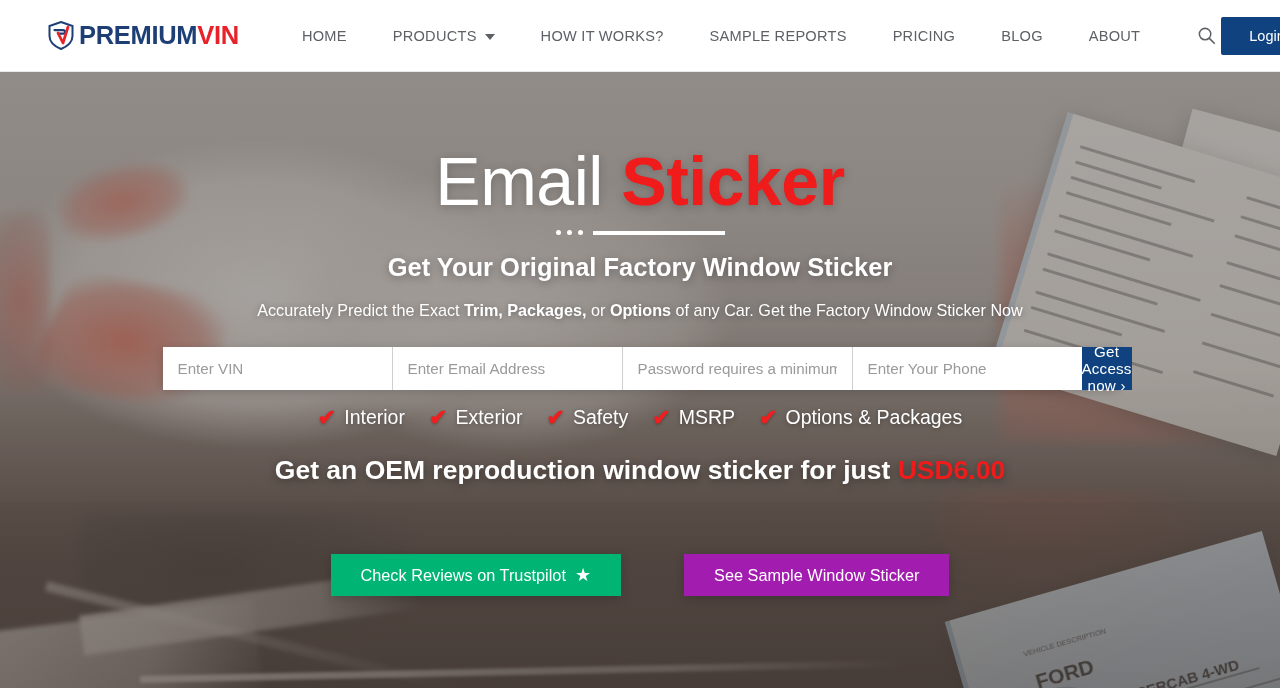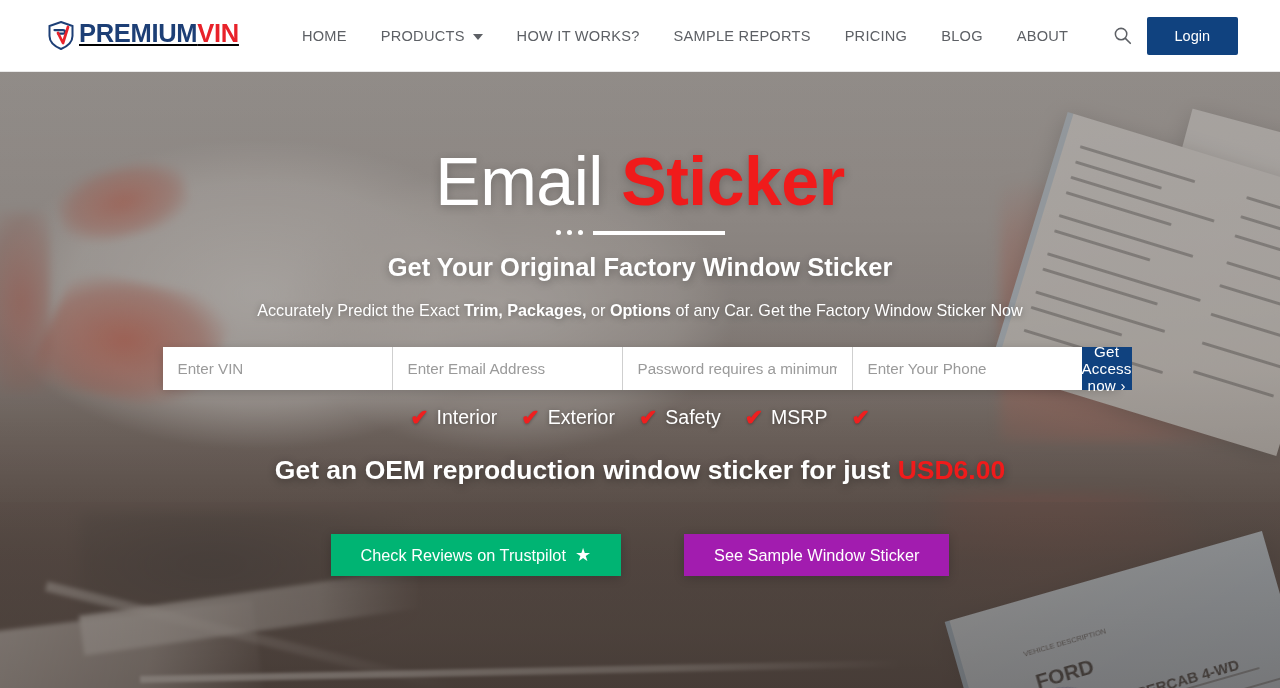--- a/index.html
+++ b/index.html
@@ -19,10 +19,9 @@
     display: flex; align-items: center;
   }
   .logo {
-    display: flex; align-items: flex-start;
+    display: flex; align-items: center;
     margin-left: 48px; cursor: pointer;
     user-select: none;
-    text-decoration: underline;
   }
   .logo-shield { width: 26px; height: 29px; margin-right: 5px; flex: 0 0 auto; }
   .logo-text {

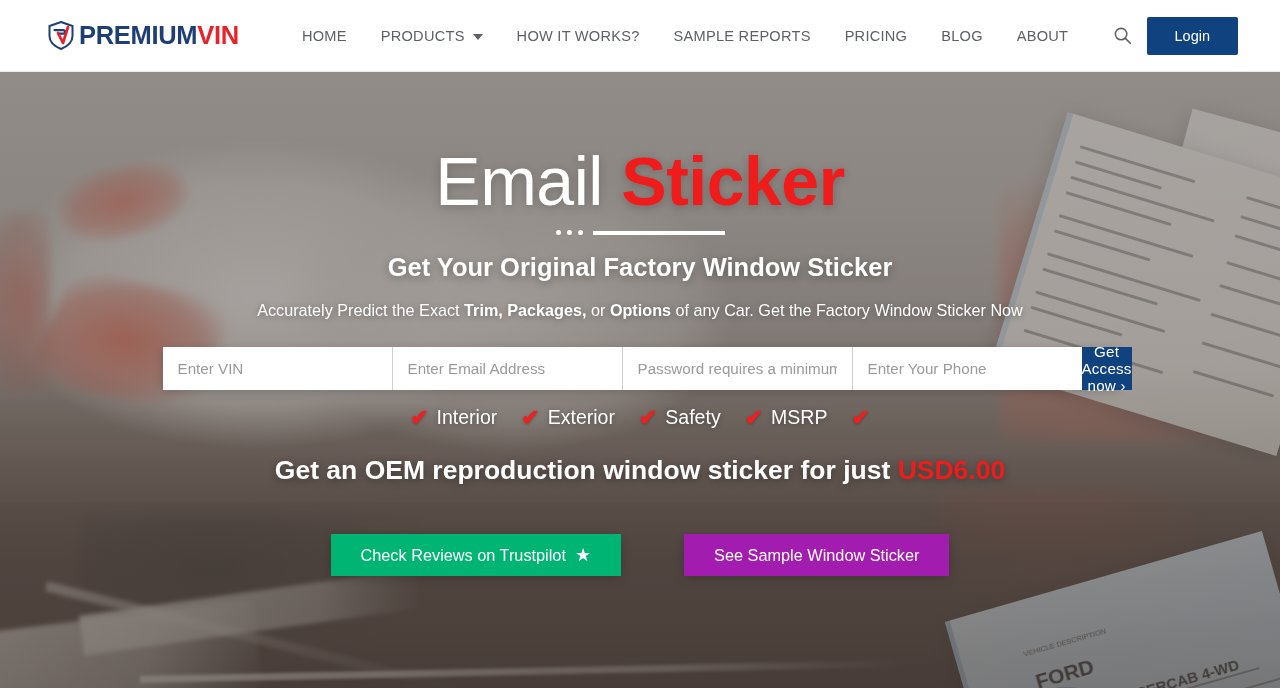--- a/index.html
+++ b/index.html
@@ -33,7 +33,7 @@
 
   .nav {
     display: flex; align-items: center;
-    margin-left: 46px; gap: 0px;
+    margin-left: 46px; gap: 12px;
   }
   .nav-item {
     font-size: 14.6px; font-weight: 400; letter-spacing: 0.25px;

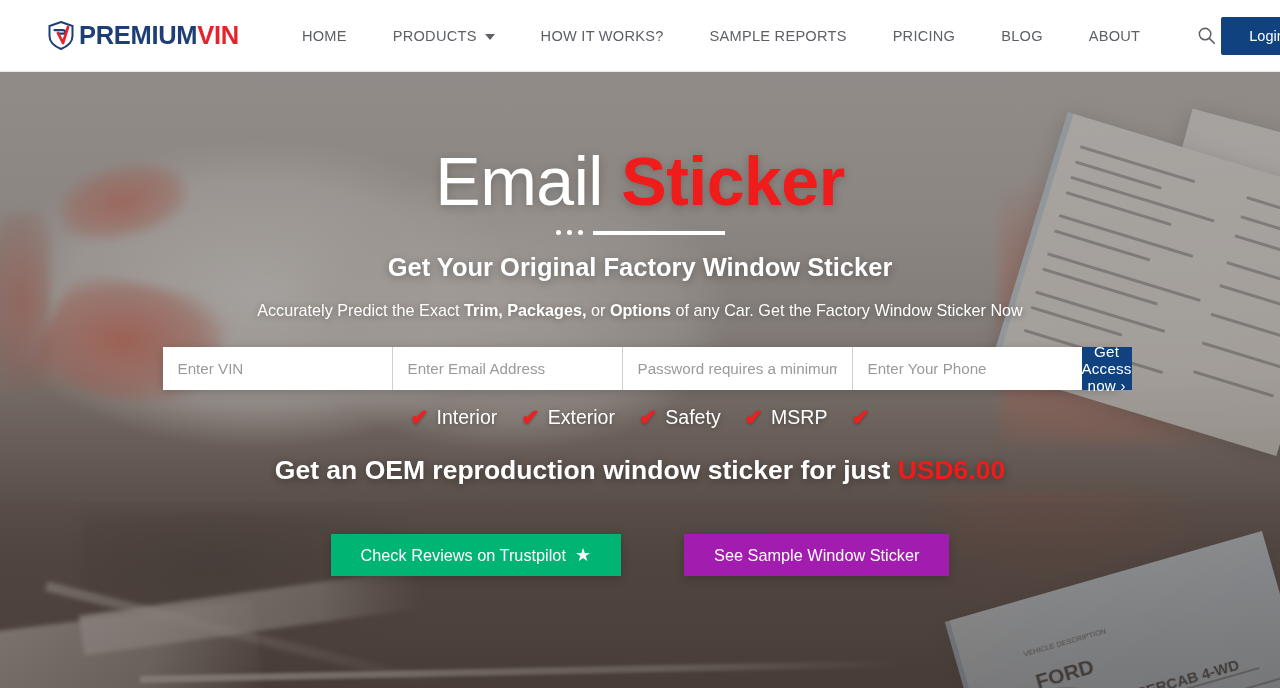--- a/index.html
+++ b/index.html
@@ -470,6 +470,7 @@
       </div>
       <div class="feature">
         <span class="tick">✔</span>
+        <span class="feature-label">Options &amp; Packages</span>
       </div>
     </div>
 

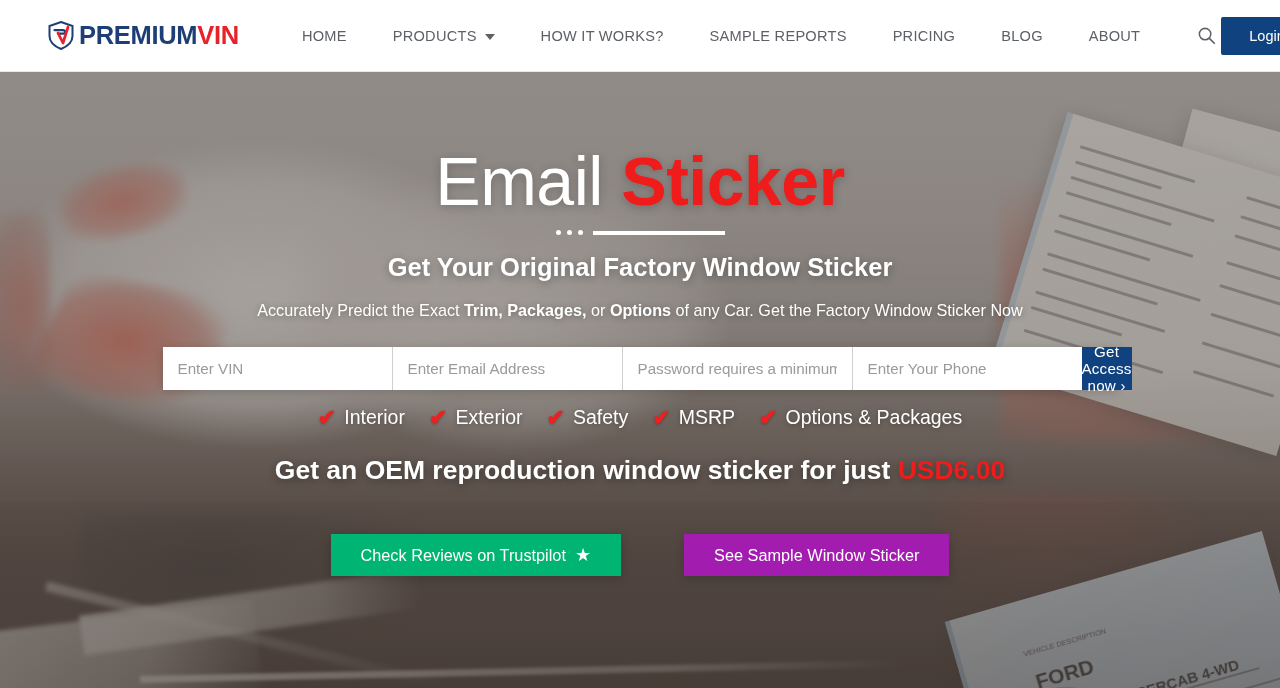--- a/index.html
+++ b/index.html
@@ -298,7 +298,7 @@
   }
   .price-line .price { color: #f01b1b; }
 
-  .cta-row { display: flex; gap: 63px; margin-top: 48px; }
+  .cta-row { display: flex; gap: 63px; margin-top: 68px; }
   .cta {
     border: none; cursor: pointer; color: #fff;
     font-family: "Liberation Sans", sans-serif;

